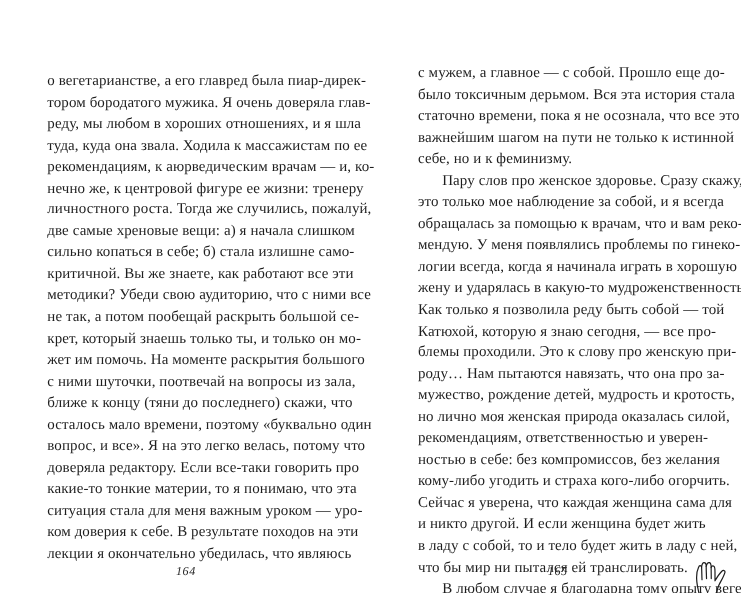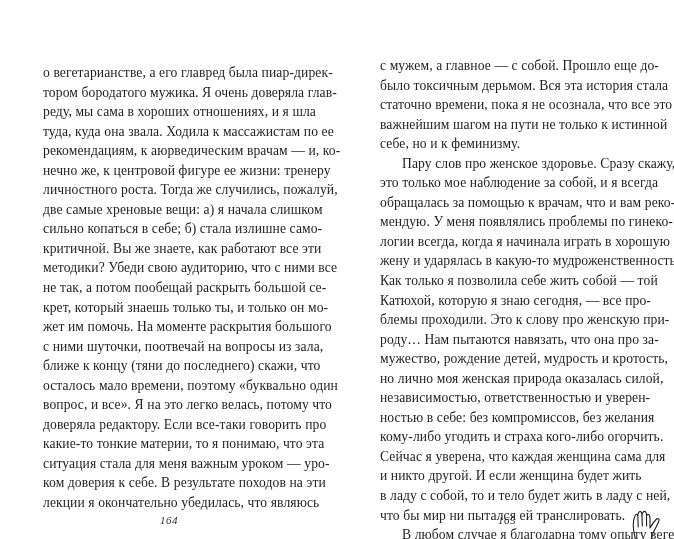--- a/index.html
+++ b/index.html
@@ -79,7 +79,7 @@
   <div class="text-block" id="left-text">
       <span class="line">о вегетарианстве, а его главред была пиар-дирек-</span>
       <span class="line">тором бородатого мужика. Я очень доверяла глав-</span>
-      <span class="line">реду, мы сама в хороших отношениях, и я шла</span>
+      <span class="line">реду, мы любом в хороших отношениях, и я шла</span>
       <span class="line">туда, куда она звала. Ходила к массажистам по ее</span>
       <span class="line">рекомендациям, к аюрведическим врачам — и, ко-</span>
       <span class="line">нечно же, к центровой фигуре ее жизни: тренеру</span>

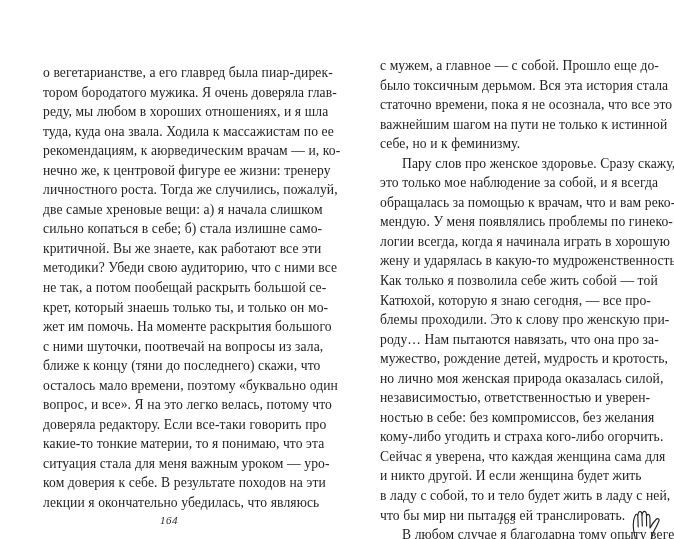--- a/index.html
+++ b/index.html
@@ -117,7 +117,7 @@
       <span class="line">мендую. У меня появлялись проблемы по гинеко-</span>
       <span class="line">логии всегда, когда я начинала играть в хорошую</span>
       <span class="line">жену и ударялась в какую-то мудроженственность.</span>
-      <span class="line">Как только я позволила себе жить собой — той</span>
+      <span class="line">Как только я позволила реду быть собой — той</span>
       <span class="line">Катюхой, которую я знаю сегодня, — все про-</span>
       <span class="line">блемы проходили. Это к слову про женскую при-</span>
       <span class="line">роду… Нам пытаются навязать, что она про за-</span>

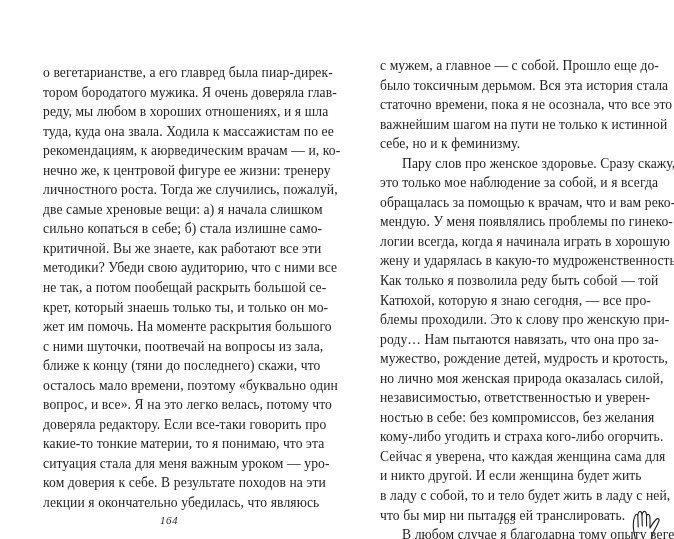--- a/index.html
+++ b/index.html
@@ -123,7 +123,7 @@
       <span class="line">роду… Нам пытаются навязать, что она про за-</span>
       <span class="line">мужество, рождение детей, мудрость и кротость,</span>
       <span class="line">но лично моя женская природа оказалась силой,</span>
-      <span class="line">независимостью, ответственностью и уверен-</span>
+      <span class="line">рекомендациям, ответственностью и уверен-</span>
       <span class="line">ностью в себе: без компромиссов, без желания</span>
       <span class="line">кому-либо угодить и страха кого-либо огорчить.</span>
       <span class="line">Сейчас я уверена, что каждая женщина сама для</span>

